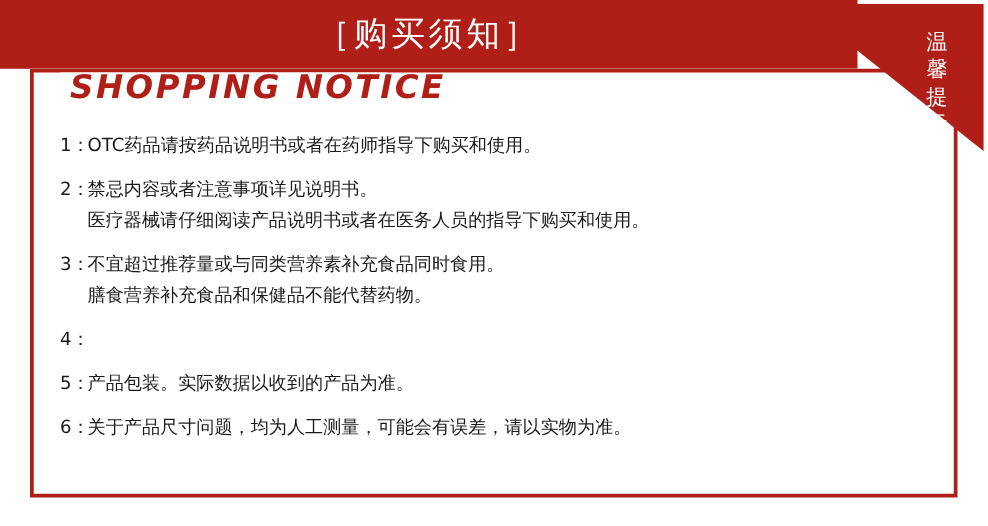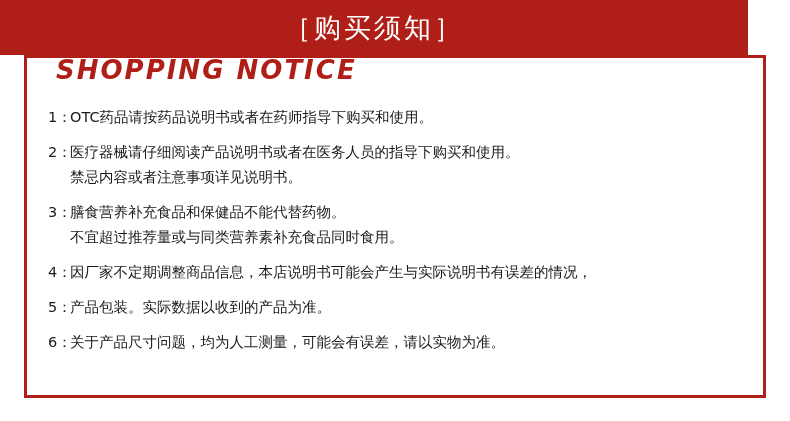--- a/index.html
+++ b/index.html
@@ -23,7 +23,7 @@
     position: absolute;
     left: 0;
     top: 0;
-    width: 748px;
+    width: 686px;
     height: 55px;
     background: #b01f17;
     color: #ffffff;

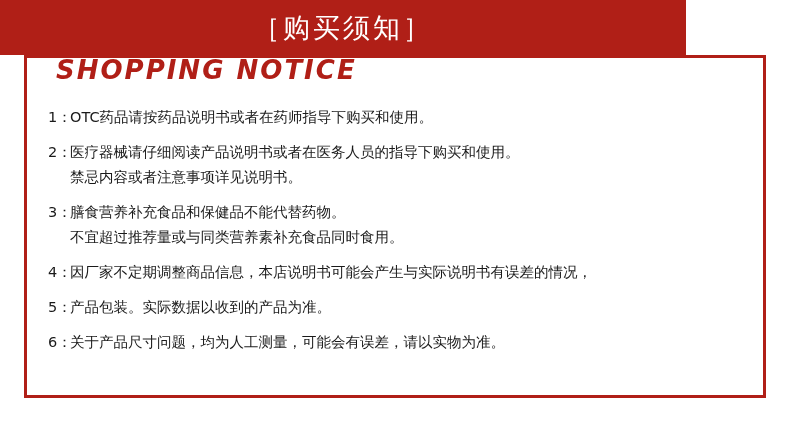--- a/index.html
+++ b/index.html
@@ -148,6 +148,10 @@
 
   <div class="frame"></div>
 
+  <div class="corner">
+    <div class="corner-tri"></div>
+    <div class="corner-text">温馨提示</div>
+  </div>
 
   <div class="heading-mask"></div>
   <div class="heading">SHOPPING NOTICE</div>

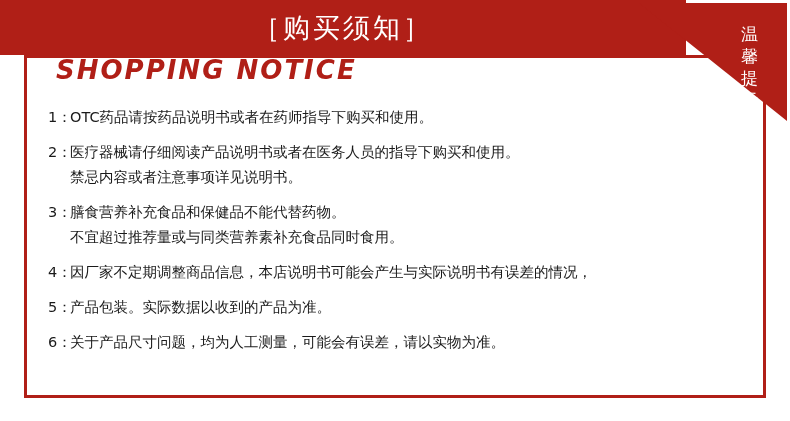--- a/index.html
+++ b/index.html
@@ -166,8 +166,8 @@
     <li class="notice-item">
       <span class="notice-num">2：</span>
       <span class="notice-body">
+        <span class="notice-line">禁忌内容或者注意事项详见说明书。</span>
         <span class="notice-line">医疗器械请仔细阅读产品说明书或者在医务人员的指导下购买和使用。</span>
-        <span class="notice-line">禁忌内容或者注意事项详见说明书。</span>
       </span>
     </li>
     <li class="notice-item">

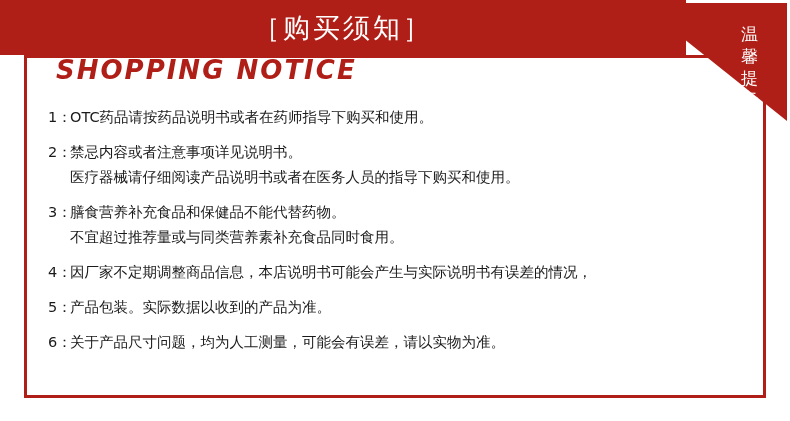--- a/index.html
+++ b/index.html
@@ -173,8 +173,8 @@
     <li class="notice-item">
       <span class="notice-num">3：</span>
       <span class="notice-body">
+        <span class="notice-line">不宜超过推荐量或与同类营养素补充食品同时食用。</span>
         <span class="notice-line">膳食营养补充食品和保健品不能代替药物。</span>
-        <span class="notice-line">不宜超过推荐量或与同类营养素补充食品同时食用。</span>
       </span>
     </li>
     <li class="notice-item">

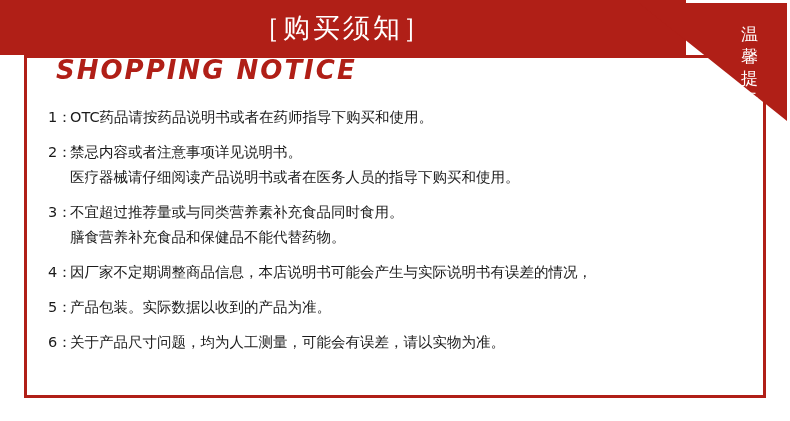--- a/index.html
+++ b/index.html
@@ -180,7 +180,6 @@
     <li class="notice-item">
       <span class="notice-num">4：</span>
       <span class="notice-body">
-        <span class="notice-line">因厂家不定期调整商品信息，本店说明书可能会产生与实际说明书有误差的情况，</span>
       </span>
     </li>
     <li class="notice-item">

